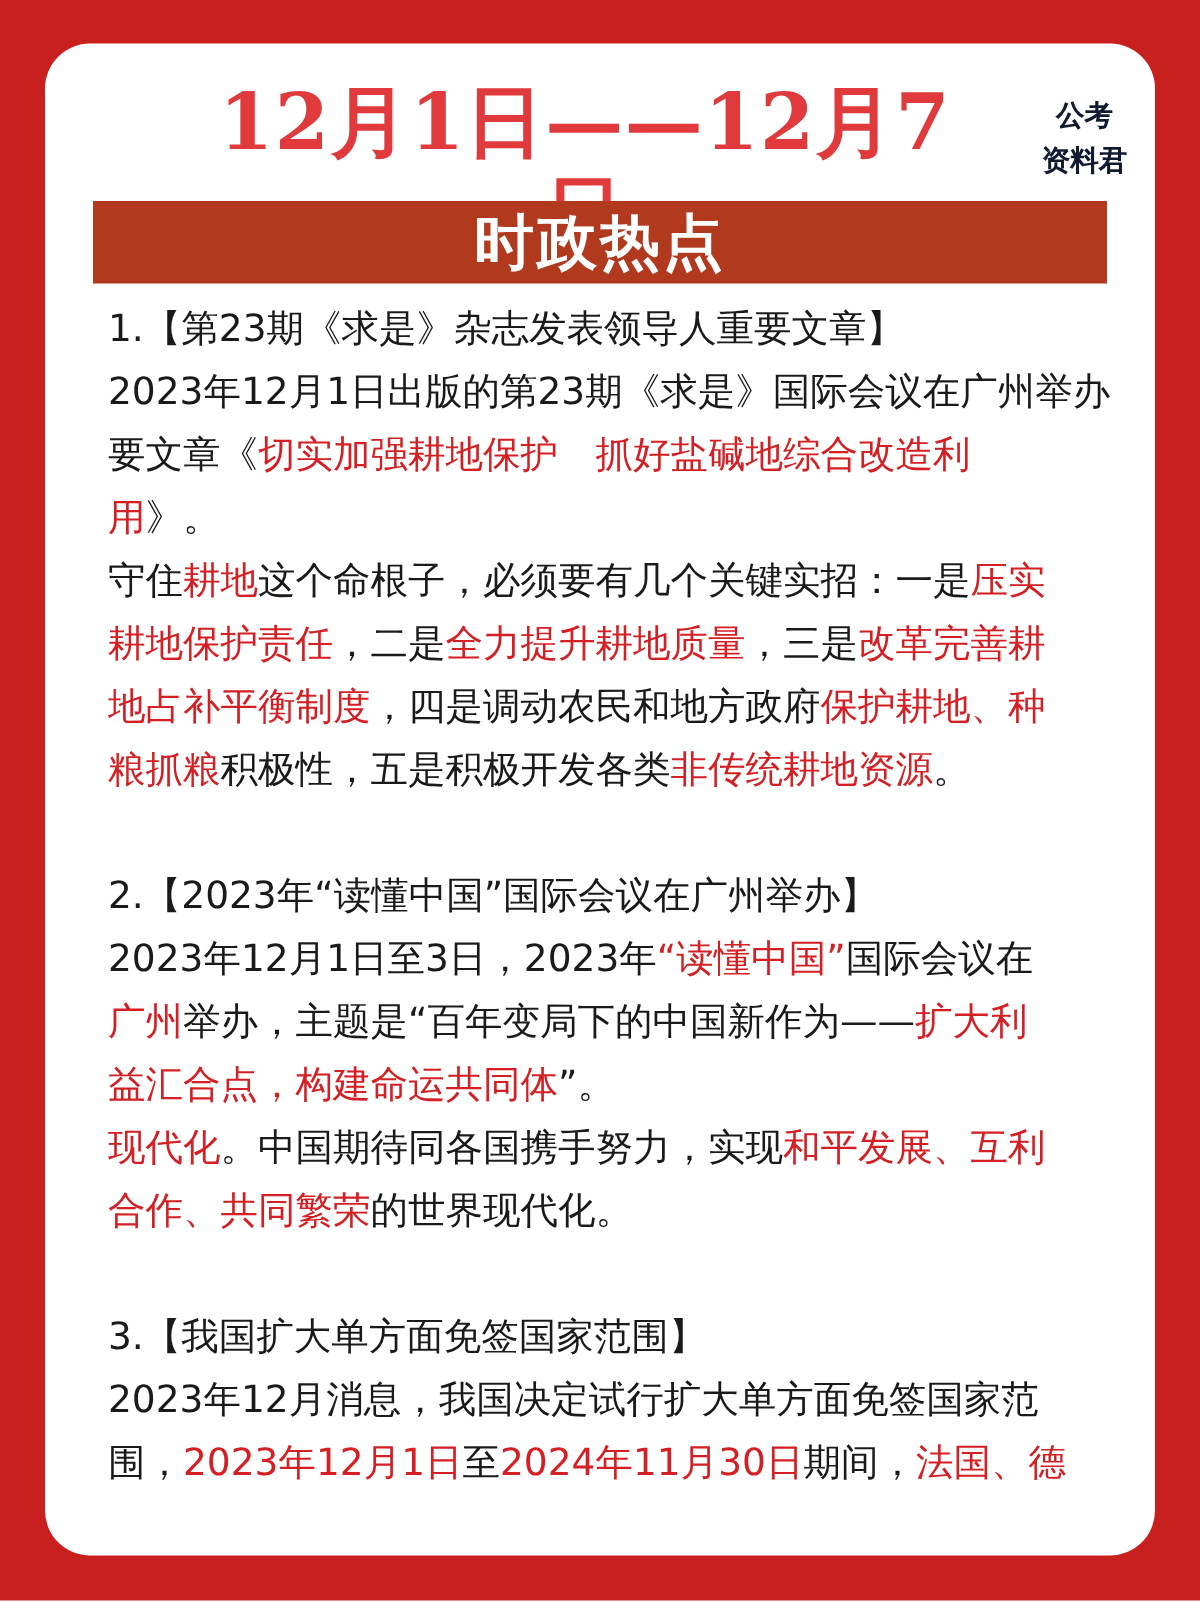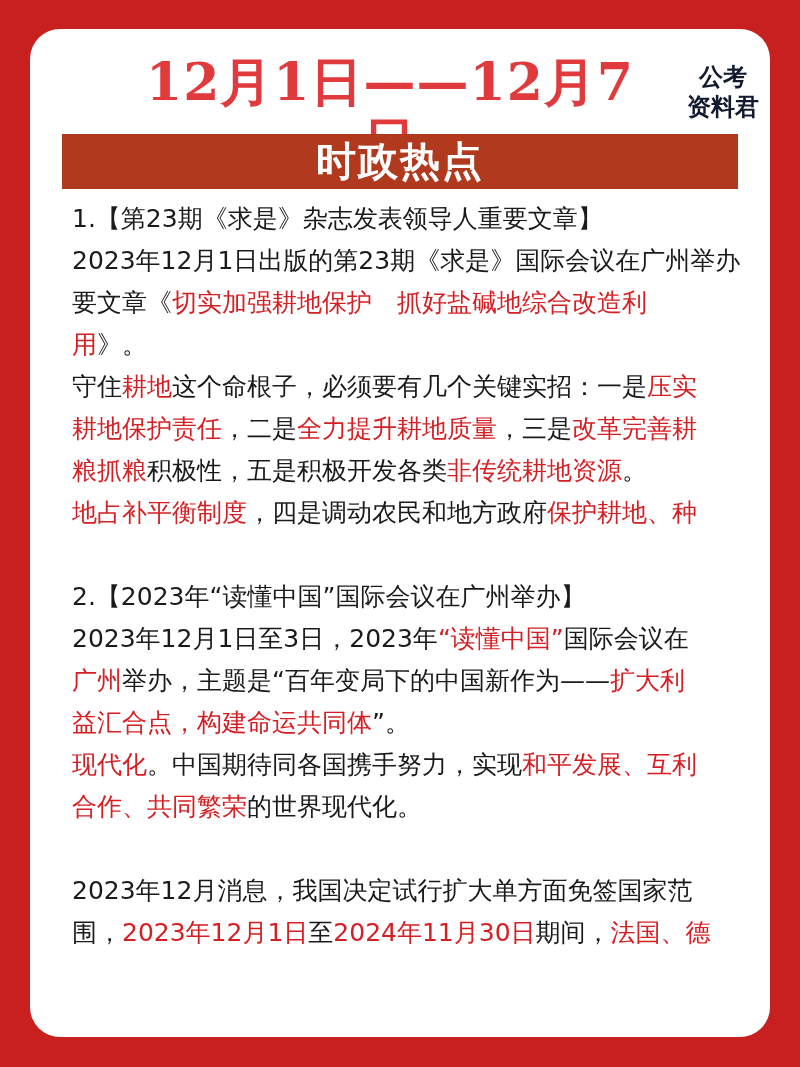--- a/index.html
+++ b/index.html
@@ -24,7 +24,7 @@
   .watermark {
     position: absolute; left: 682px; top: 62px; width: 82px; text-align: center;
     font-family: "DejaVu Serif", "Liberation Serif", serif;
-    font-weight: bold; font-size: 24px; line-height: 30px; color: #111a2e;
+    font-weight: bold; font-size: 19px; line-height: 30px; color: #111a2e;
   }
   .banner {
     position: absolute; left: 62px; top: 134px; width: 676px; height: 55px;

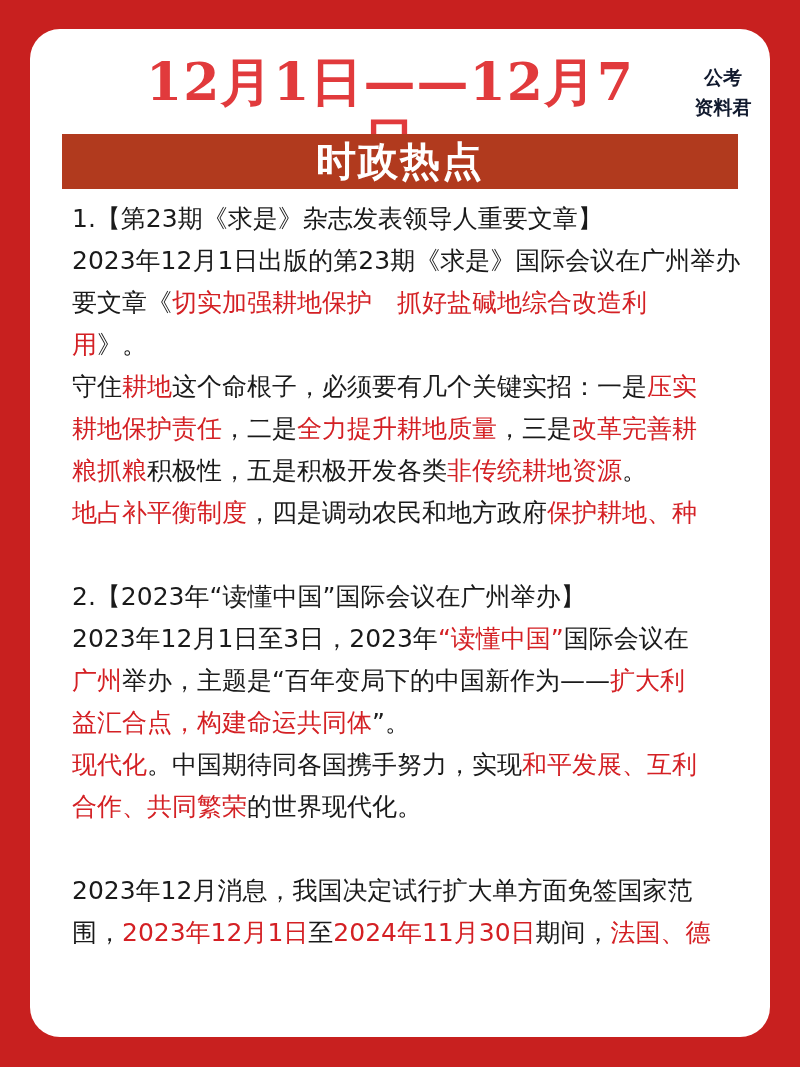--- a/index.html
+++ b/index.html
@@ -70,8 +70,8 @@
       <div class="line"><span class="r">用</span><span class="k">》。</span></div>
       <div class="line"><span class="k">守住</span><span class="r">耕地</span><span class="k">这个命根子，必须要有几个关键实招：一是</span><span class="r">压实</span></div>
       <div class="line"><span class="r">耕地保护责任</span><span class="k">，二是</span><span class="r">全力提升耕地质量</span><span class="k">，三是</span><span class="r">改革完善耕</span></div>
+      <div class="line"><span class="r">地占补平衡制度</span><span class="k">，四是调动农民和地方政府</span><span class="r">保护耕地、种</span></div>
       <div class="line"><span class="r">粮抓粮</span><span class="k">积极性，五是积极开发各类</span><span class="r">非传统耕地资源</span><span class="k">。</span></div>
-      <div class="line"><span class="r">地占补平衡制度</span><span class="k">，四是调动农民和地方政府</span><span class="r">保护耕地、种</span></div>
     </div>
     <div class="blank"></div>
     <div>

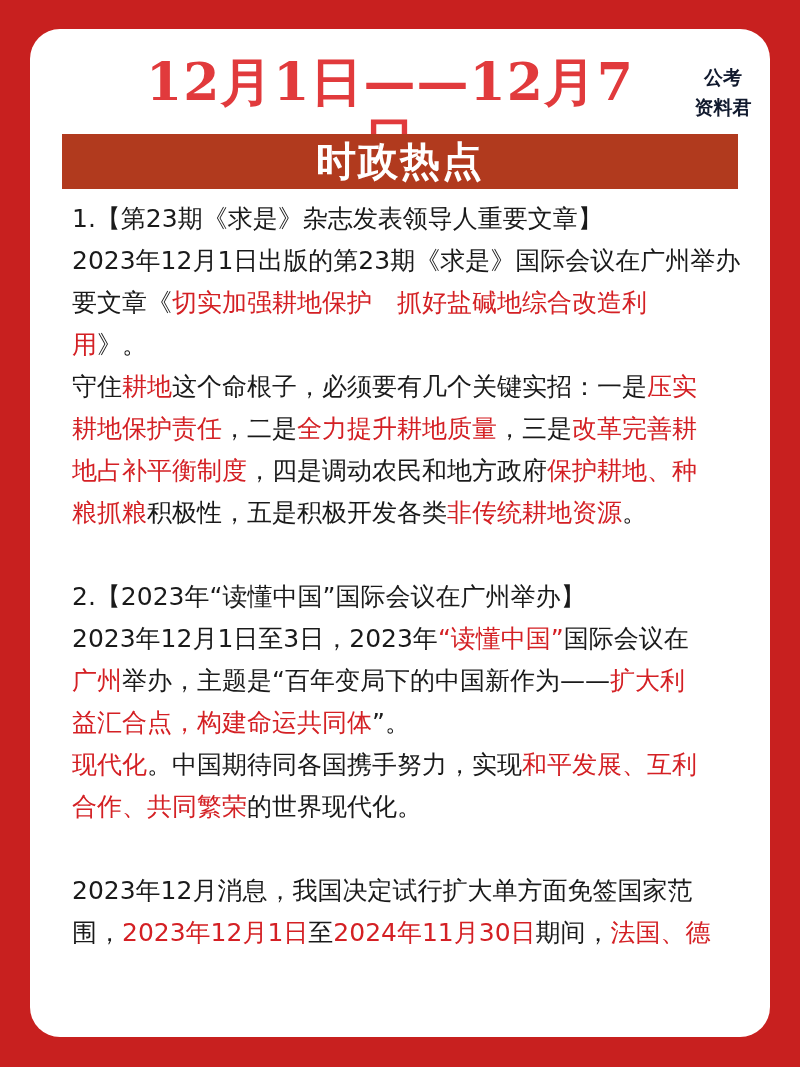--- a/index.html
+++ b/index.html
@@ -84,6 +84,7 @@
     </div>
     <div class="blank"></div>
     <div>
+      <div class="line">3.【我国扩大单方面免签国家范围】</div>
       <div class="line"><span class="k">2023年12月消息，我国决定试行扩大单方面免签国家范</span></div>
       <div class="line"><span class="k">围，</span><span class="r">2023年12月1日</span><span class="k">至</span><span class="r">2024年11月30日</span><span class="k">期间，</span><span class="r">法国、德</span></div>
     </div>

